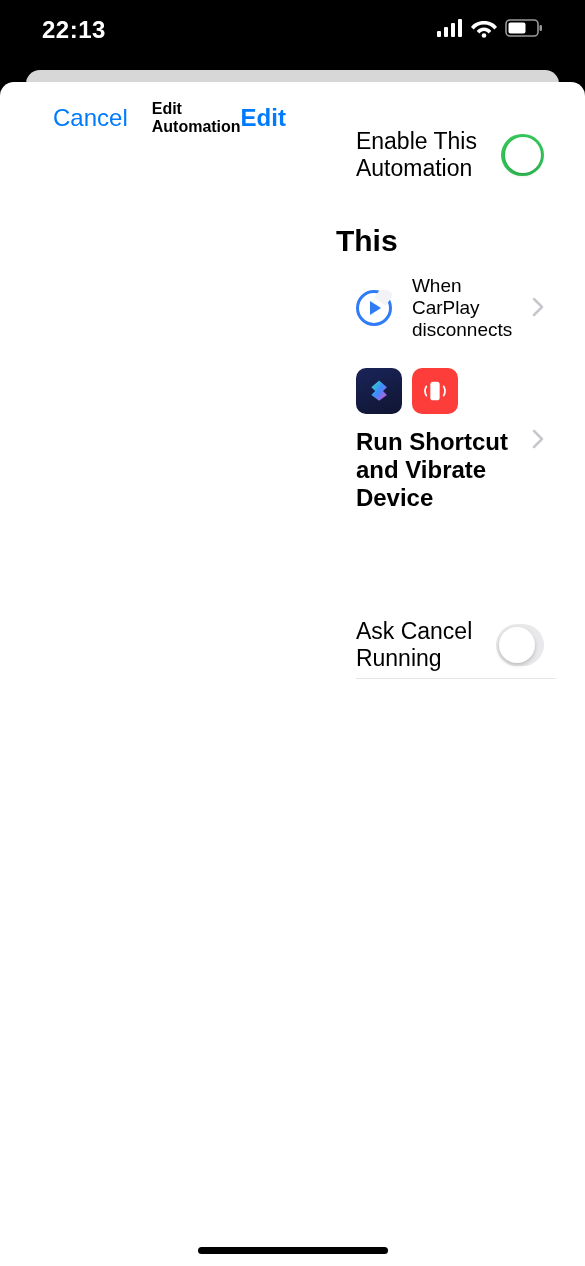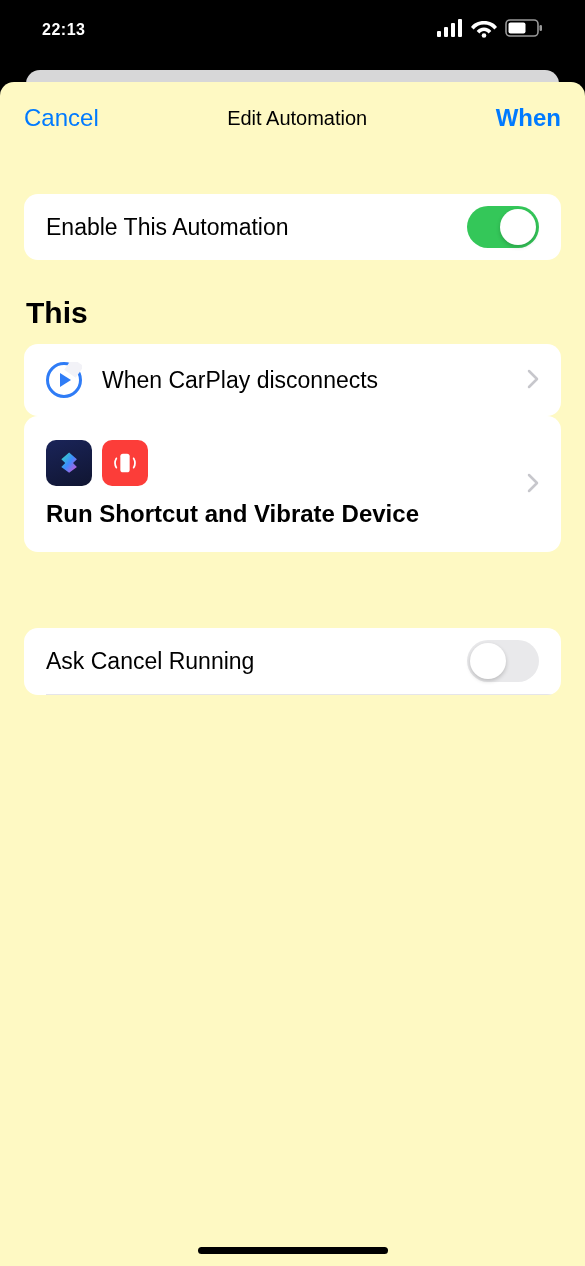--- a/index.html
+++ b/index.html
@@ -15,7 +15,7 @@
     justify-content: space-between;
     padding: 0 42px 10px 42px;
   }
-  .status-time { font-size: 16px; font-weight: 600; letter-spacing: 0.5px; }
+  .status-time { font-size: 24px; font-weight: 600; letter-spacing: 0.5px; }
   .status-right { display: flex; align-items: center; gap: 8px; }
 
   .sheet-back {

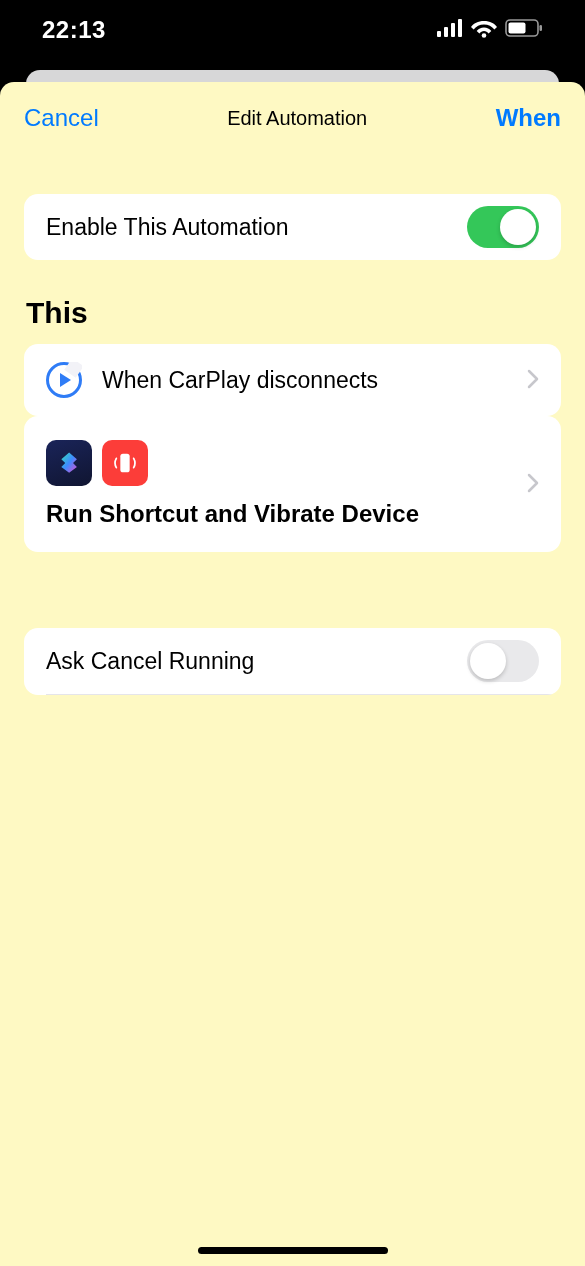--- a/index.html
+++ b/index.html
@@ -28,10 +28,11 @@
   .sheet {
     position: absolute;
     top: 82px; left: 0; right: 0; bottom: 0;
-    background: #fef9c3;
+    background: #ffffff;
     border-radius: 14px 14px 0 0;
     display: flex;
-    flex-direction: column;
+    flex-direction: row;
+    padding-left: 29px;
   }
 
   .nav {

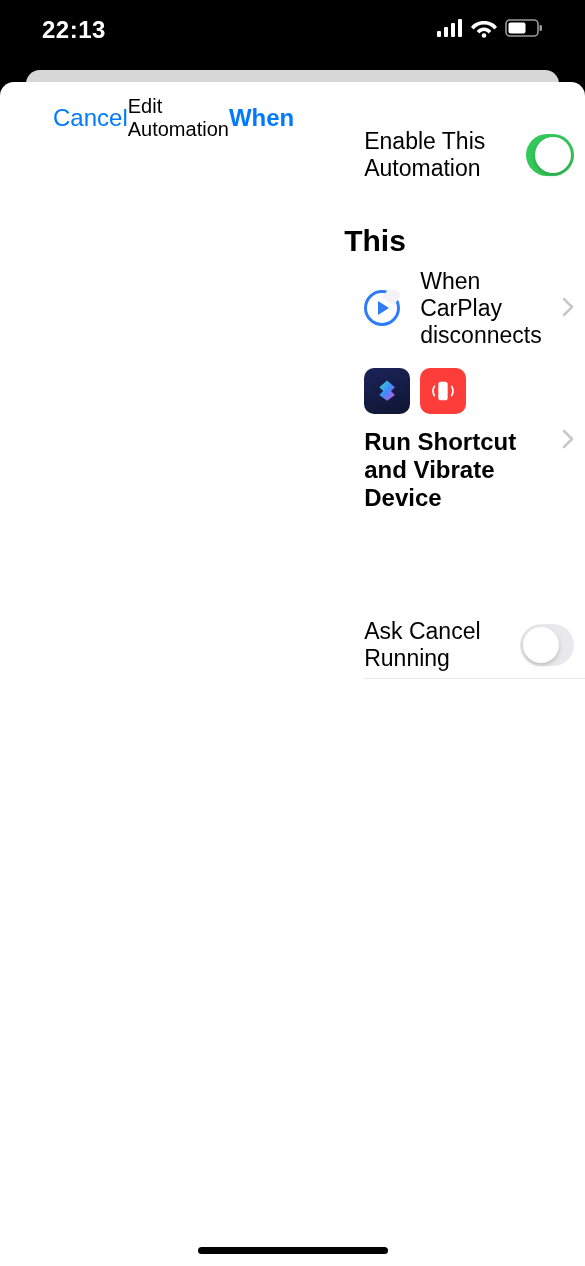--- a/index.html
+++ b/index.html
@@ -44,7 +44,7 @@
   }
   .nav-btn { color: #007aff; font-size: 24px; background: none; border: none; cursor: pointer; }
   .nav-btn.done { font-weight: 600; }
-  .nav-title { font-size: 20px; font-weight: 400; color: #000; }
+  .nav-title { font-size: 16px; font-weight: 700; color: #000; margin-left: 24px; }
 
   .content { padding: 0 24px; }
 

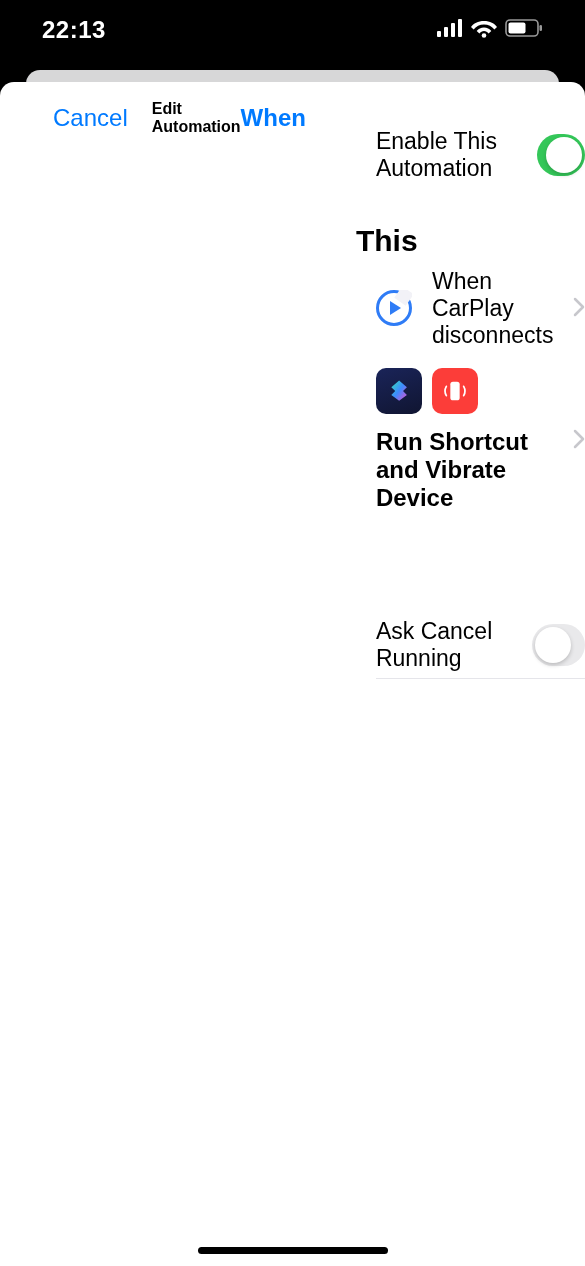--- a/index.html
+++ b/index.html
@@ -204,7 +204,7 @@
   <div class="nav">
     <button class="nav-btn">Cancel</button>
     <div class="nav-title">Edit Automation</div>
-    <button class="nav-btn done">When</button>
+    <button class="nav-btn done">Edit</button>
   </div>
 
   <div class="content">

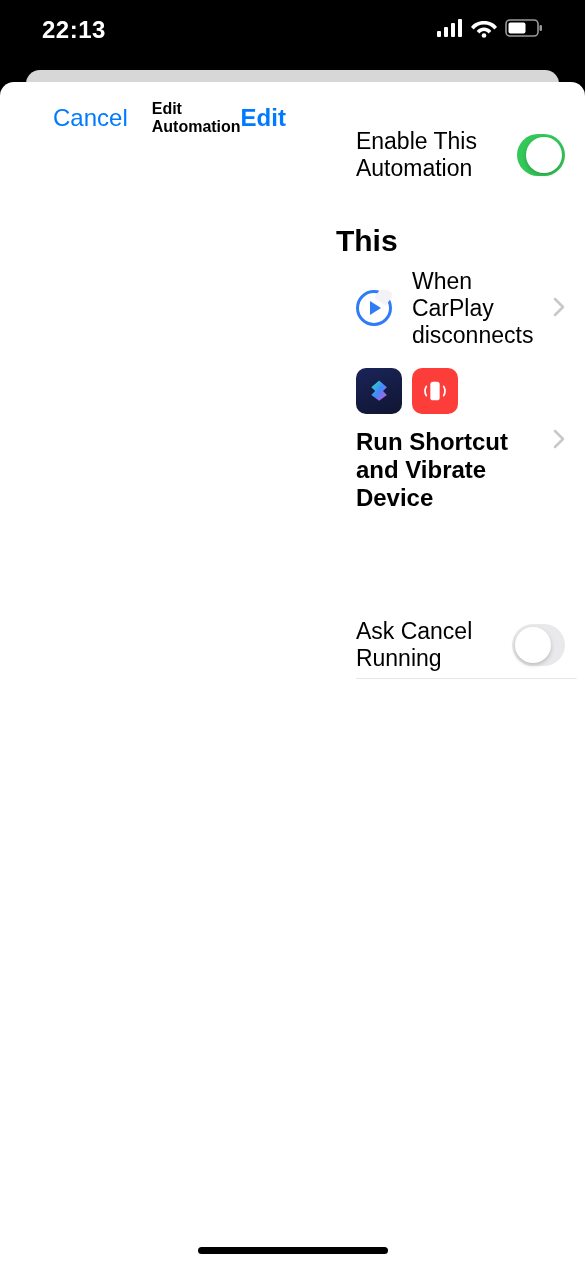--- a/index.html
+++ b/index.html
@@ -95,7 +95,7 @@
     height: 72px;
     gap: 20px;
   }
-  .when-text { font-size: 23px; color: #000; flex: 1; }
+  .when-text { font-size: 19px; color: #000; flex: 1; }
   .chevron { color: #c7c7cc; font-size: 26px; font-weight: 400; }
 
   .carplay-icon {

